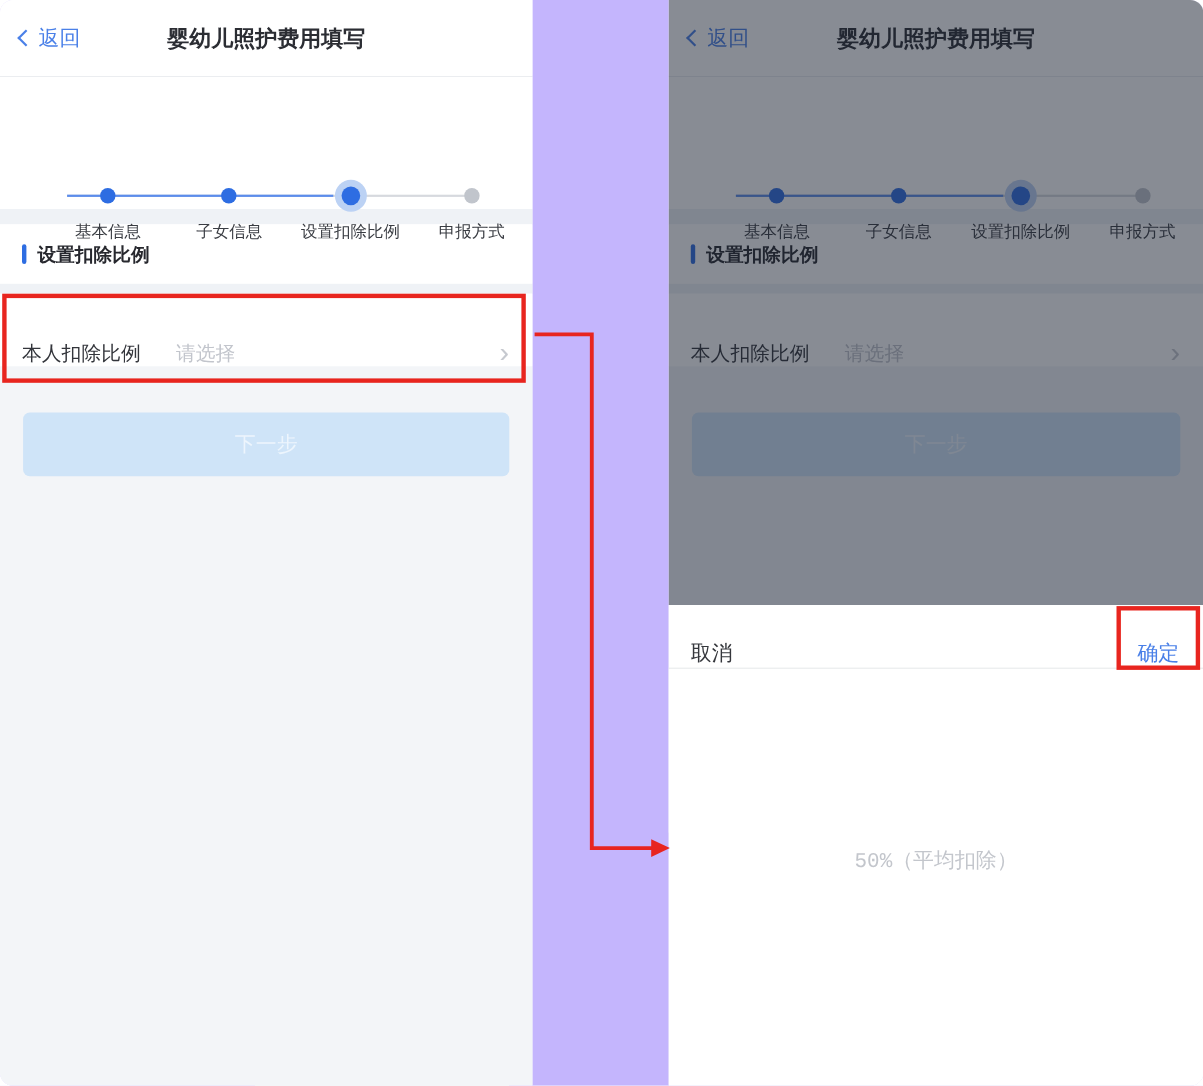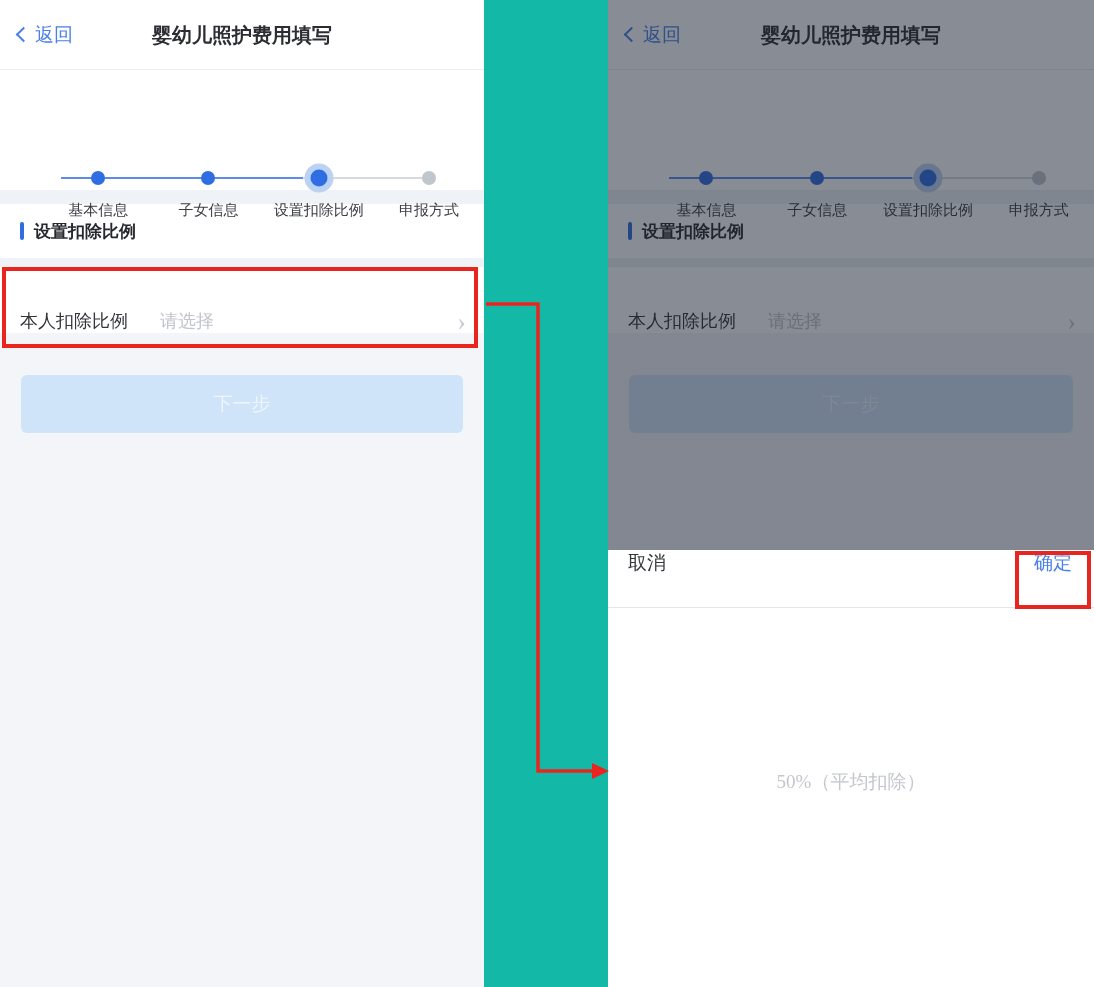--- a/index.html
+++ b/index.html
@@ -5,8 +5,9 @@
   * { margin:0; padding:0; box-sizing:border-box; }
   html,body { background:#ffffff; }
   .canvas {
-    position:relative; width:1094px; height:987px; background:#14b8a6; overflow:hidden;
-    font-family:Liberation Serif, serif;
+    position:relative; width:1094px; height:987px; background:#c4b5fd; overflow:hidden;
+    font-family:Liberation Mono, monospace;
+    border-radius:12px;
   }
   .screen { position:absolute; top:0; height:987px; background:#ffffff; }
   .screen.left  { left:0;   width:484px; }

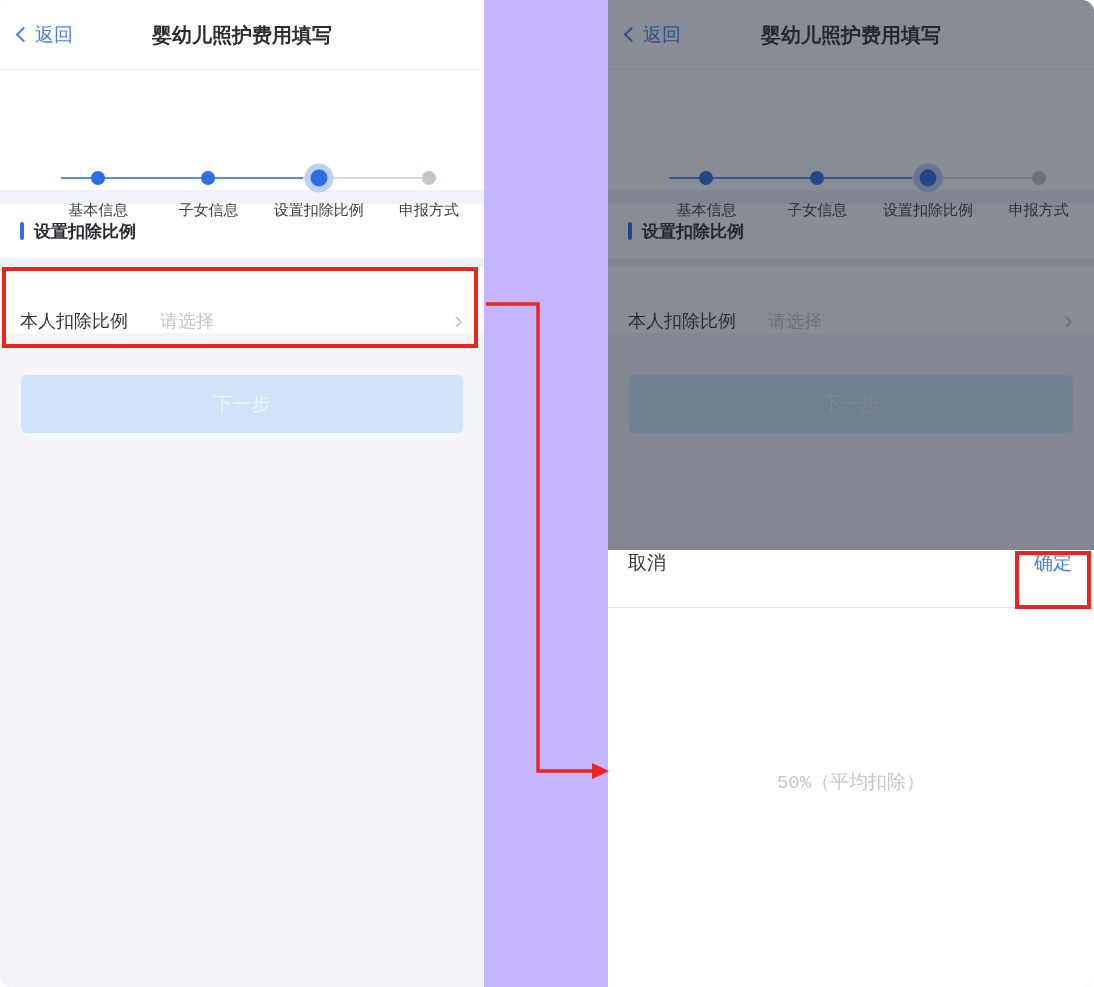--- a/index.html
+++ b/index.html
@@ -57,7 +57,7 @@
   
   .dim { position:absolute; left:0; top:0; width:100%; height:550px; background:rgba(27,34,50,0.52); }
   .picker { position:absolute; left:0; top:550px; width:100%; height:437px; background:#ffffff; }
-  .picker-header { height:58px; display:flex; align-items:flex-start; justify-content:space-between;
+  .picker-header { height:58px; display:flex; align-items:flex-end; justify-content:space-between;
                    padding:0 22px 0 20px; border-bottom:1px solid #e4e6e9; }
   .picker-cancel  { font-size:19px; color:#35373c; cursor:pointer; }
   .picker-confirm { font-size:19px; color:#4a80e8; cursor:pointer; }

